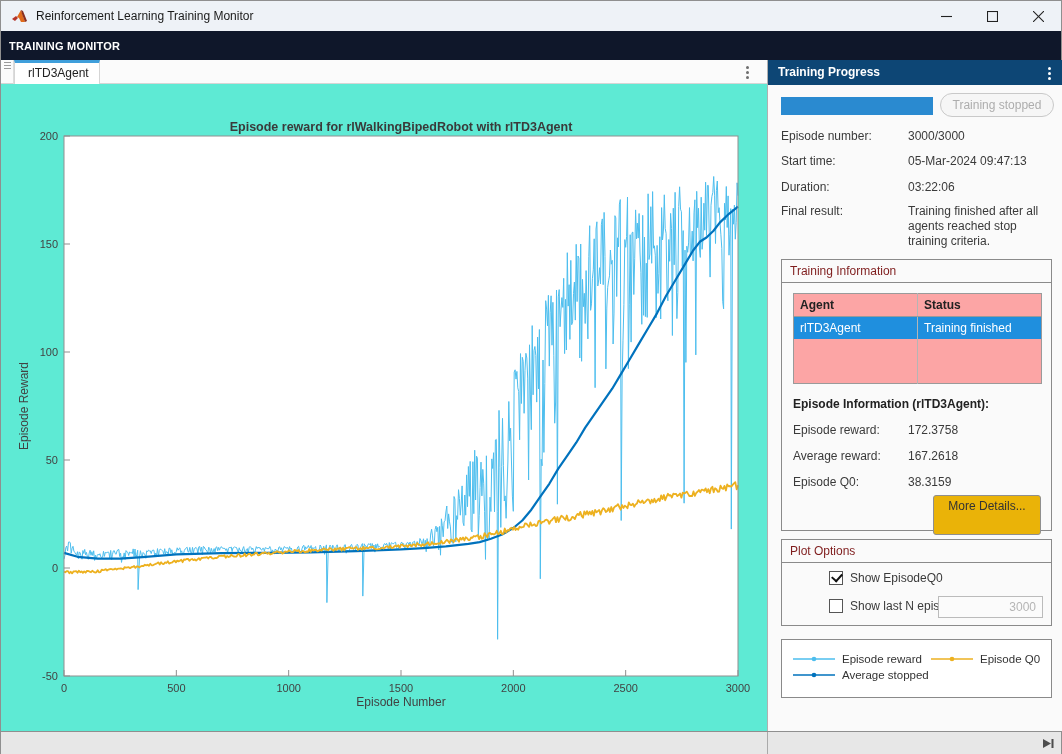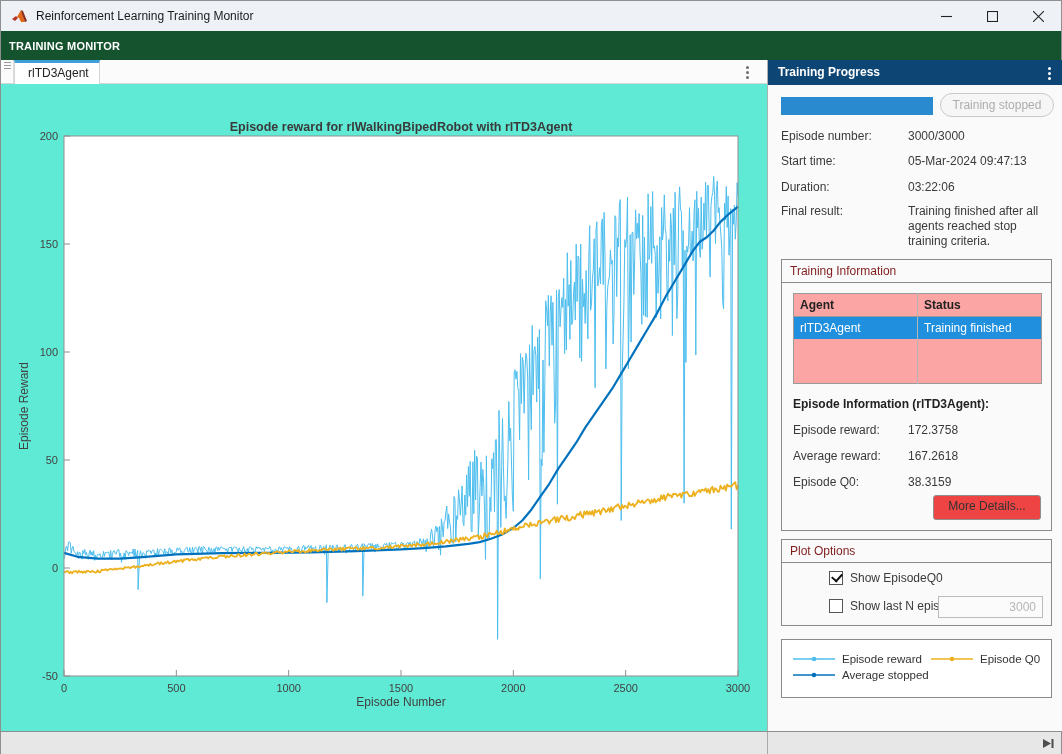--- a/index.html
+++ b/index.html
@@ -16,7 +16,7 @@
   .win-btn svg { stroke:#222; stroke-width:1.1; fill:none; }
 
   
-  #toolstrip { position:absolute; left:0; top:30px; width:100%; height:29px; background:#14532d; display:flex; align-items:center; }
+  #toolstrip { position:absolute; left:0; top:30px; width:100%; height:29px; background:#0f172a; display:flex; align-items:center; }
   #toolstrip .lbl { color:#fff; font-weight:bold; font-size:11px; margin-left:8px; letter-spacing:.2px; }
 
   

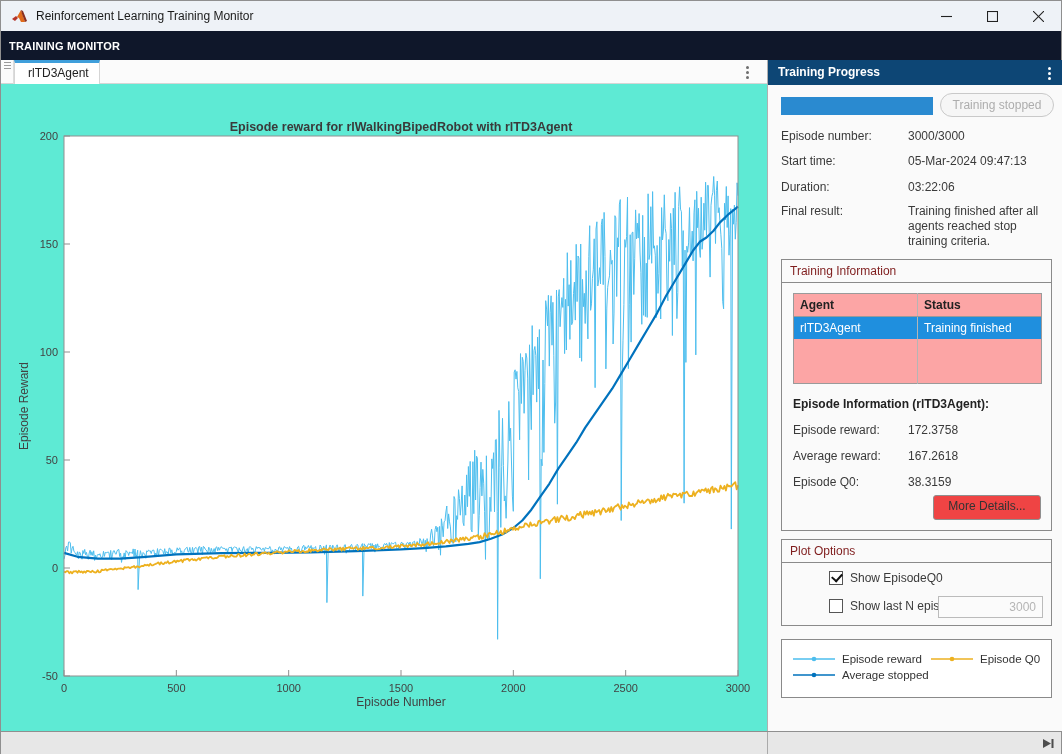--- a/index.html
+++ b/index.html
@@ -60,7 +60,7 @@
   .ep-title { position:absolute; left:11px; top:137px; font-weight:bold; color:#222; }
   .ep-label { position:absolute; left:11px; width:115px; }
   .ep-value { position:absolute; left:126px; width:120px; }
-  #btn-more-details { position:absolute; left:151px; top:235px; width:108px; height:25px; border:1px solid #8f8f8f; border-radius:3px; background:#ef4444; color:#333; text-align:center; line-height:21px; }
+  #btn-more-details { position:absolute; left:151px; top:235px; width:108px; height:40px; border:1px solid #8f8f8f; border-radius:3px; background:#eab308; color:#333; text-align:center; line-height:21px; }
 
   .cbrow { position:absolute; left:11px; display:flex; align-items:center; gap:7px;padding-left:36px; }
   .cb { width:14px; height:14px; border:1px solid #555; background:#fff; position:relative; flex:0 0 auto; }

